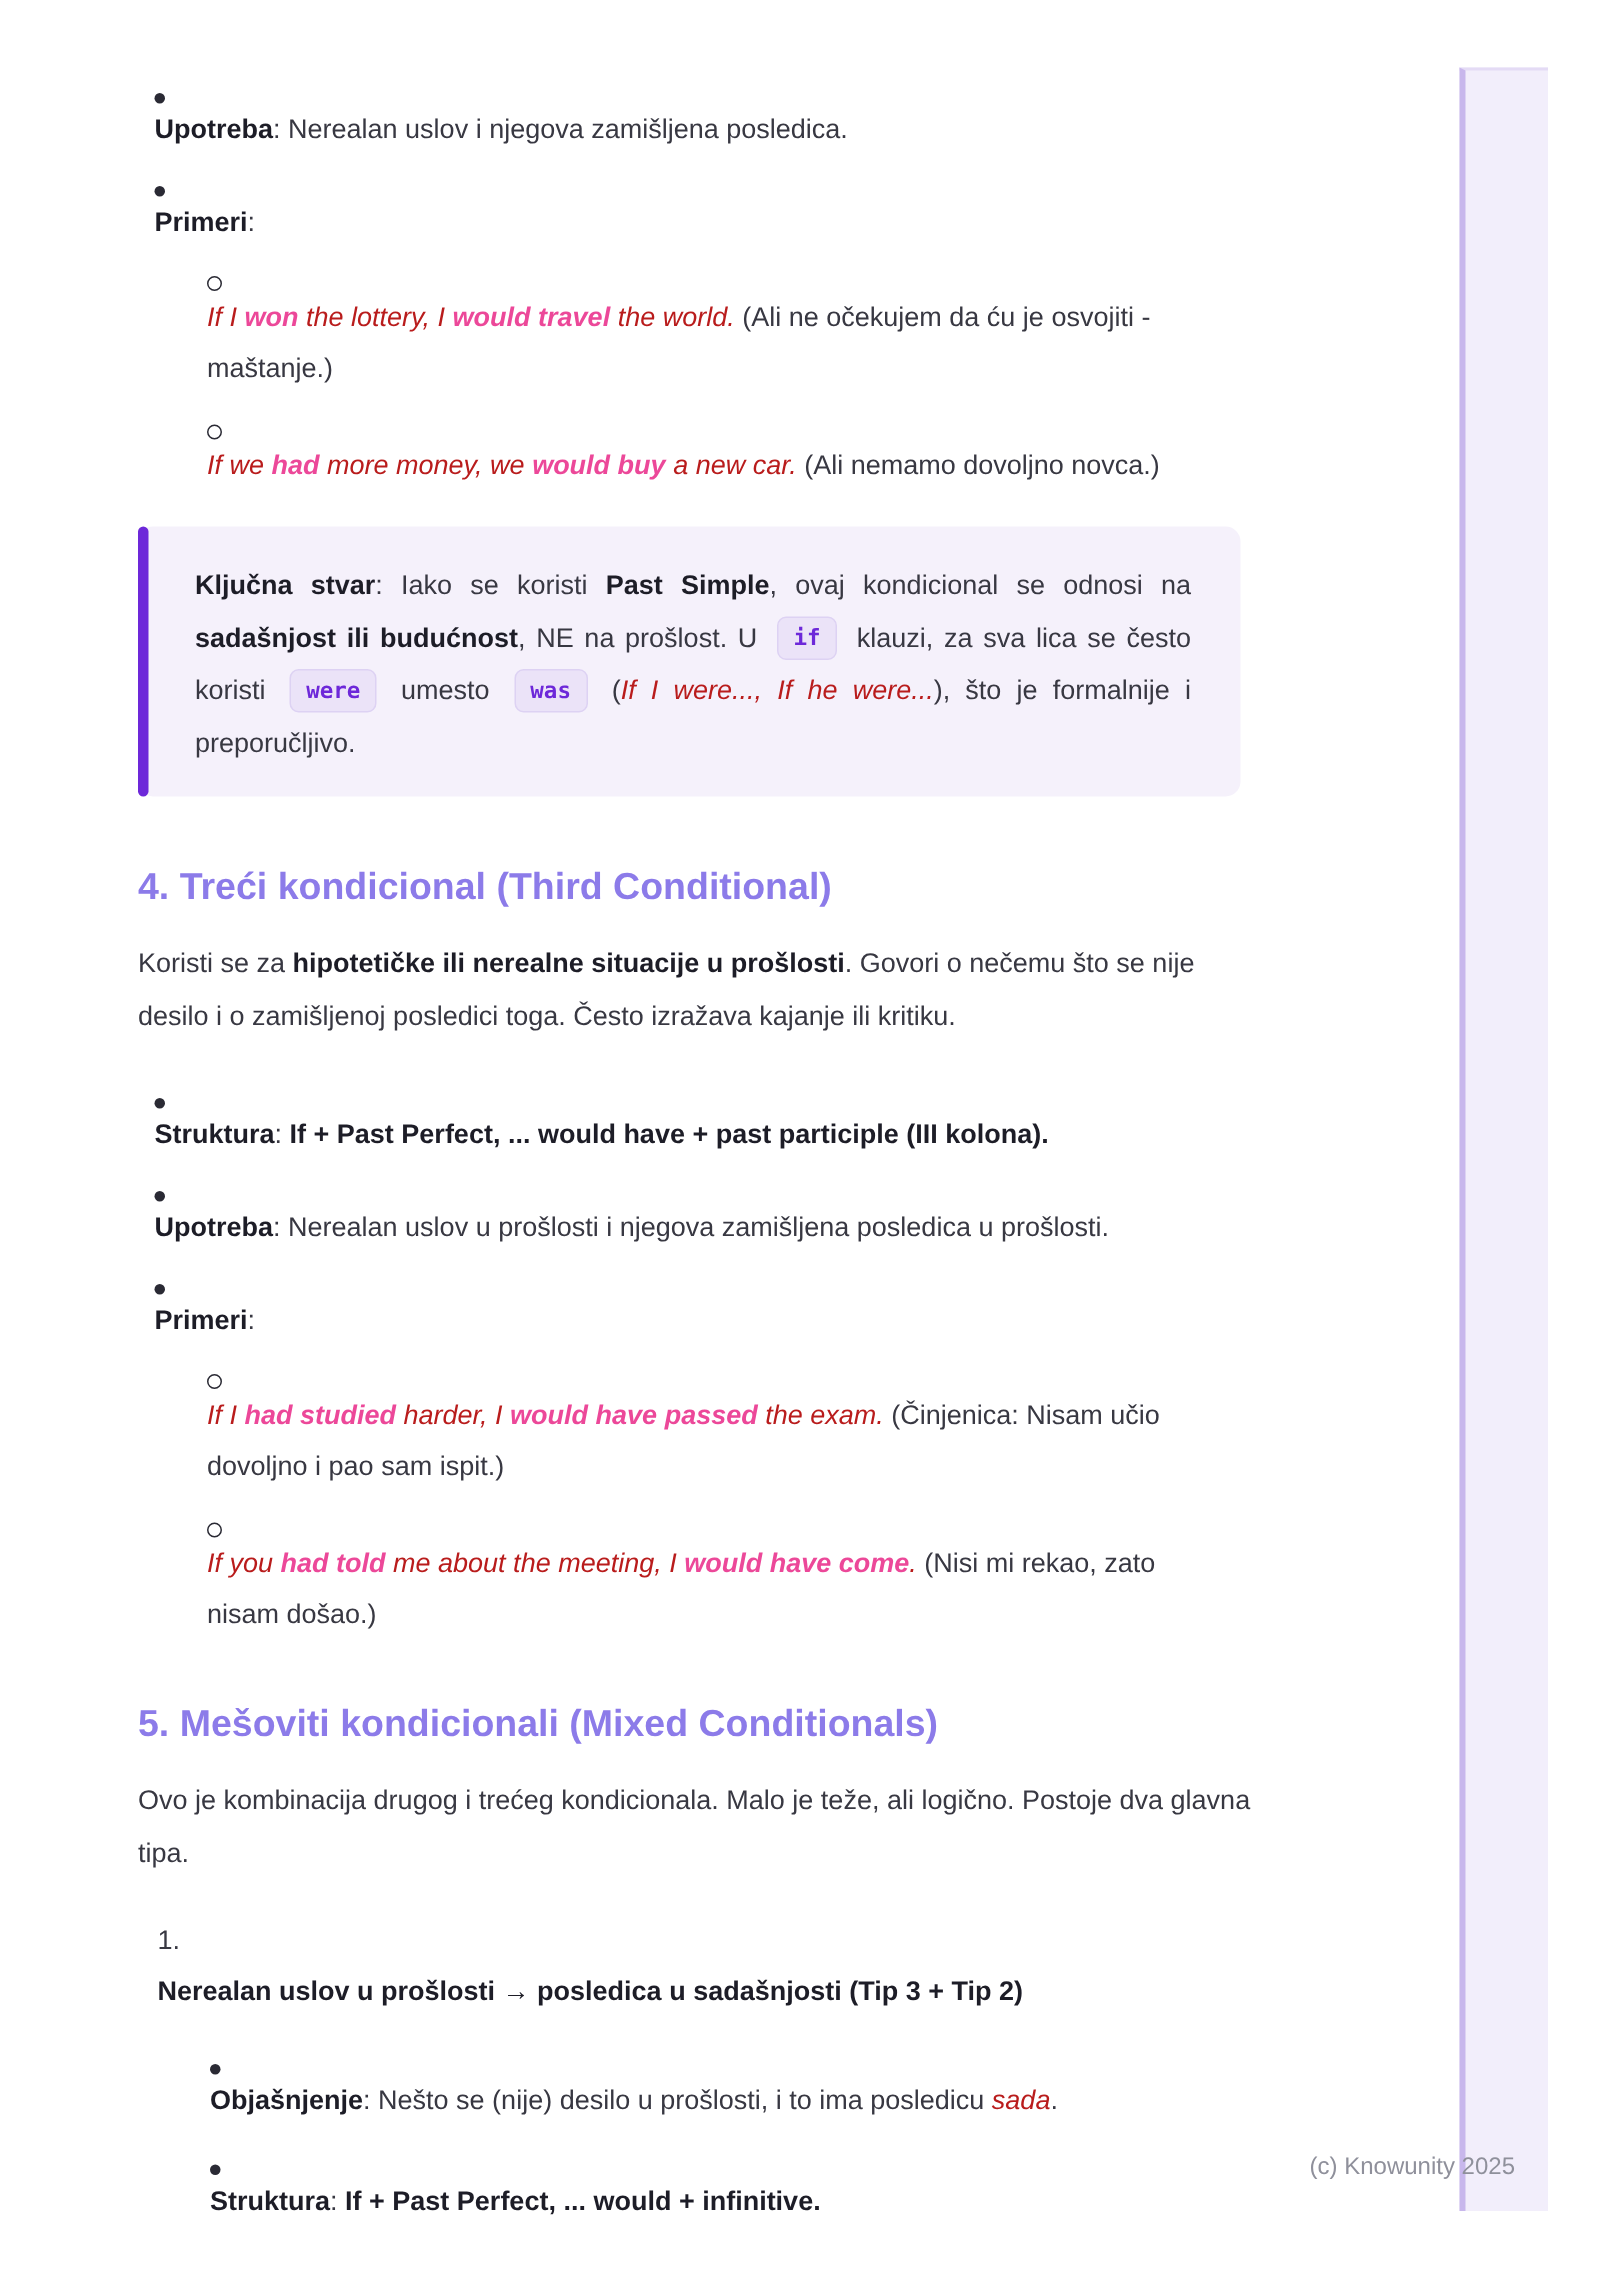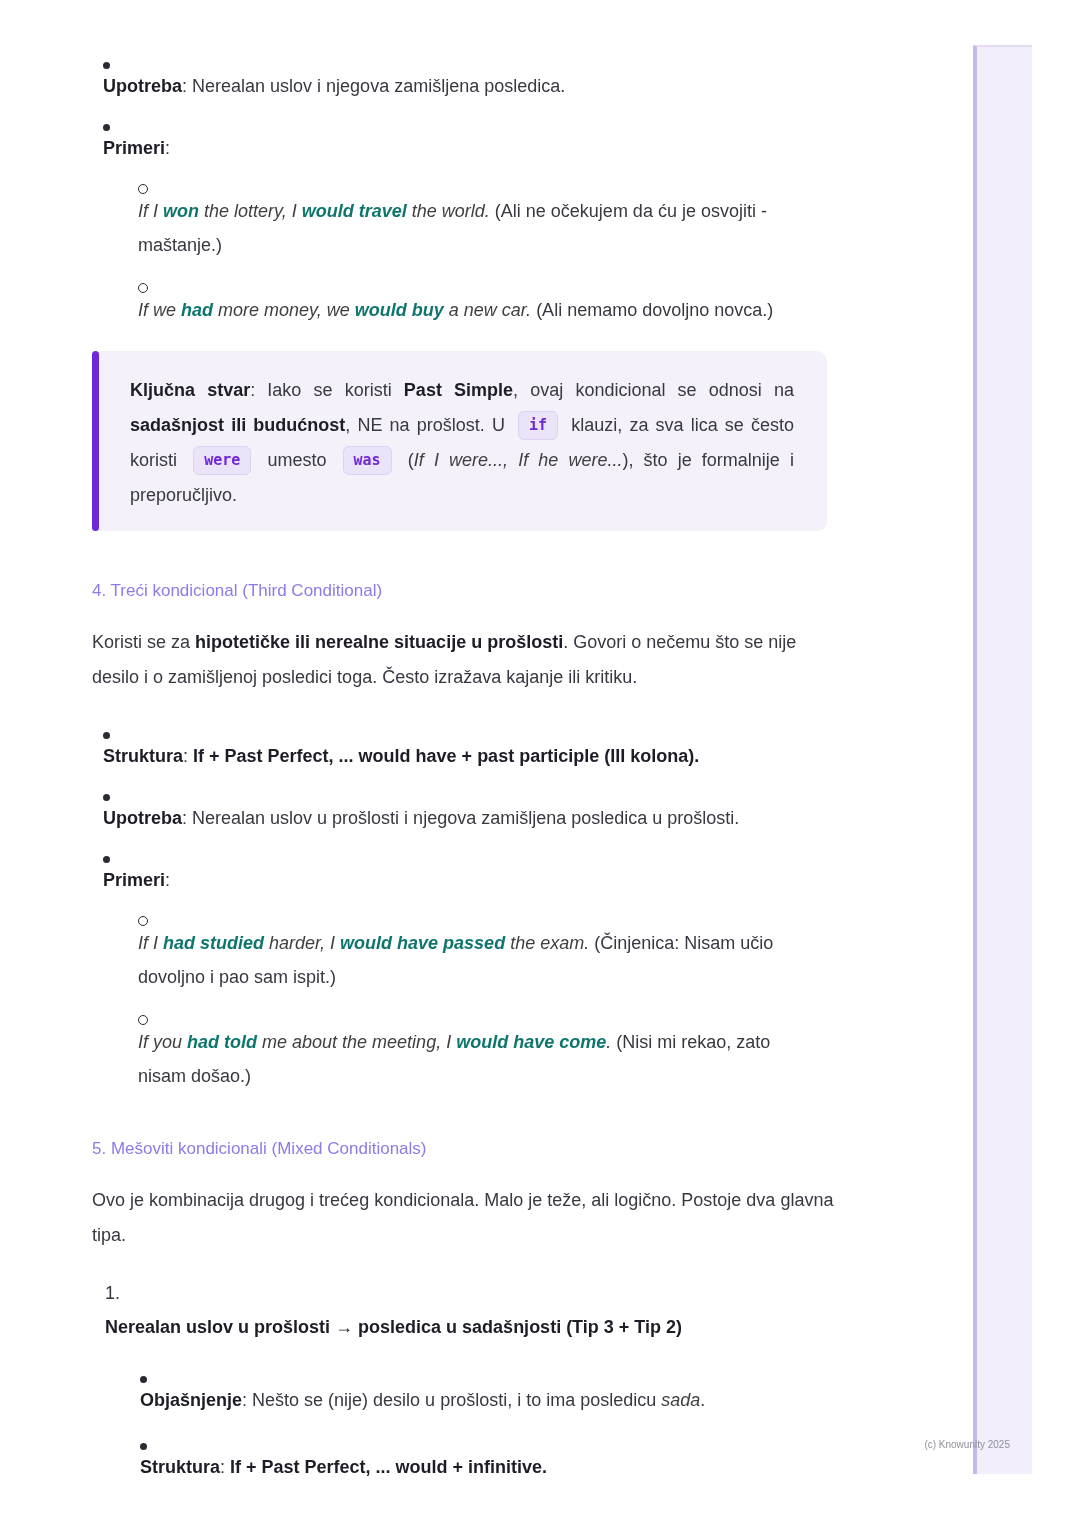--- a/index.html
+++ b/index.html
@@ -28,7 +28,7 @@
   
   .seg-r{font-style:normal;font-weight:400;}
   .seg-b{font-weight:700;color:#1d1d27;}
-  .seg-i{font-style:italic;color:#404040;}
+  .seg-i{font-style:italic;color:#b91c1c;}
   .seg-bi{font-style:italic;font-weight:700;color:#0f766e;}
   .chip{
     display:inline-block;

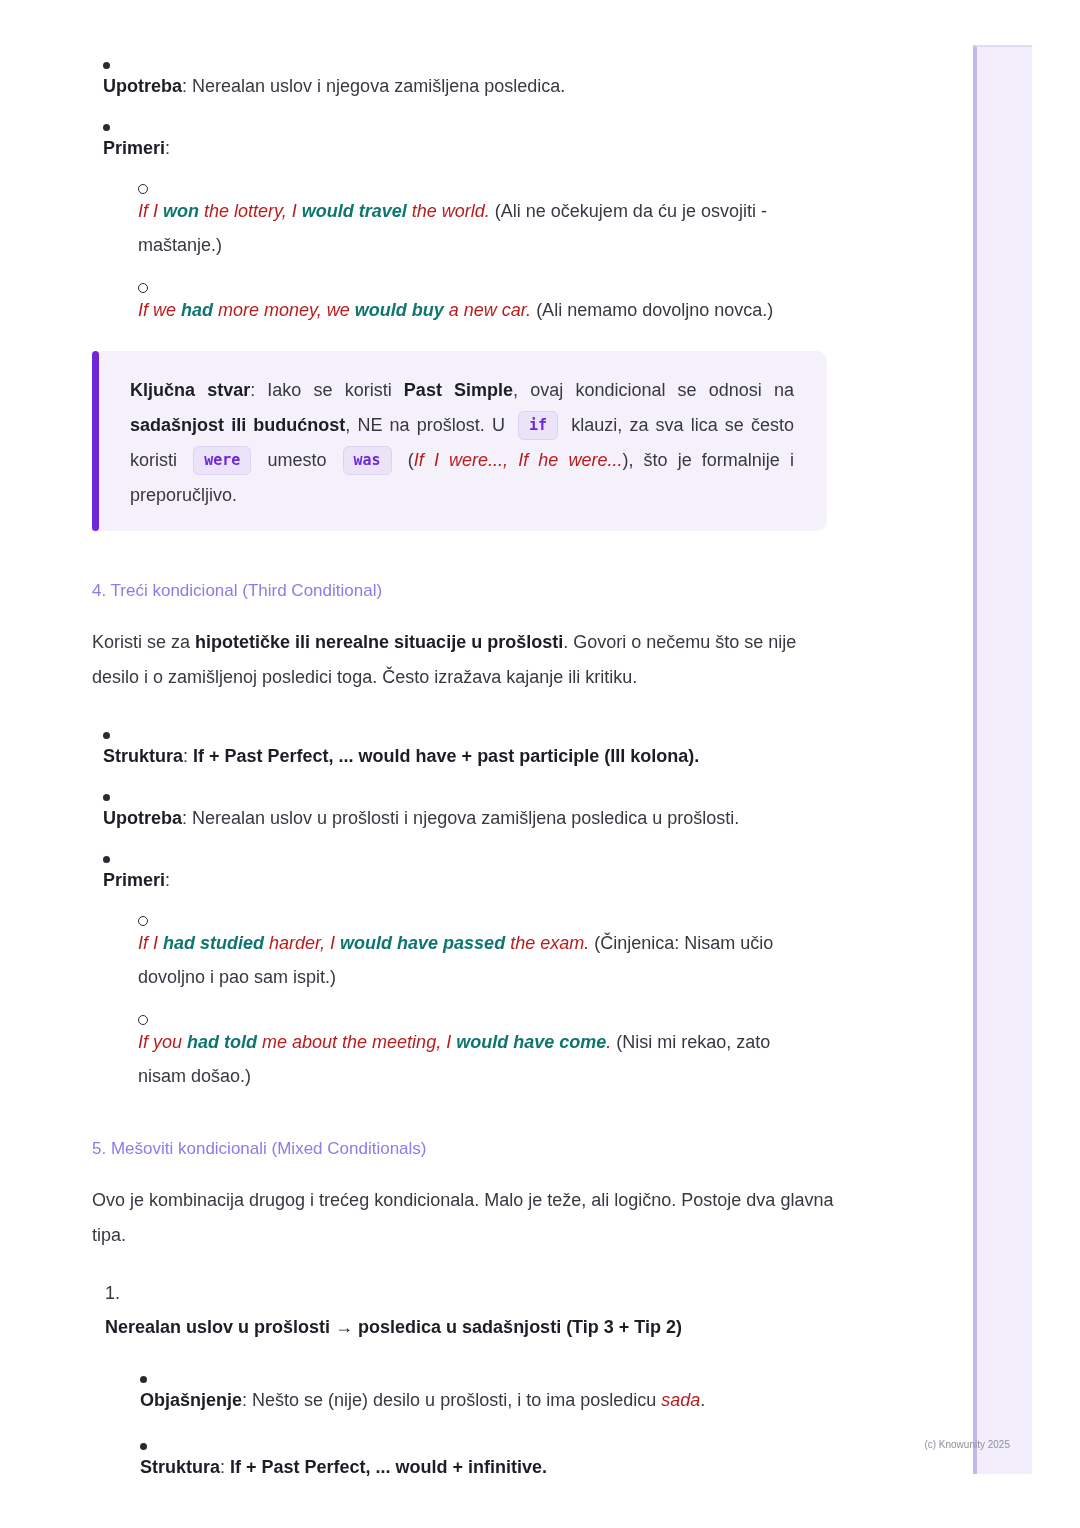--- a/index.html
+++ b/index.html
@@ -29,7 +29,7 @@
   .seg-r{font-style:normal;font-weight:400;}
   .seg-b{font-weight:700;color:#1d1d27;}
   .seg-i{font-style:italic;color:#b91c1c;}
-  .seg-bi{font-style:italic;font-weight:700;color:#0f766e;}
+  .seg-bi{font-style:italic;font-weight:700;color:#ec4899;}
   .chip{
     display:inline-block;
     font-family:"DejaVu Sans Mono","Liberation Mono",monospace;

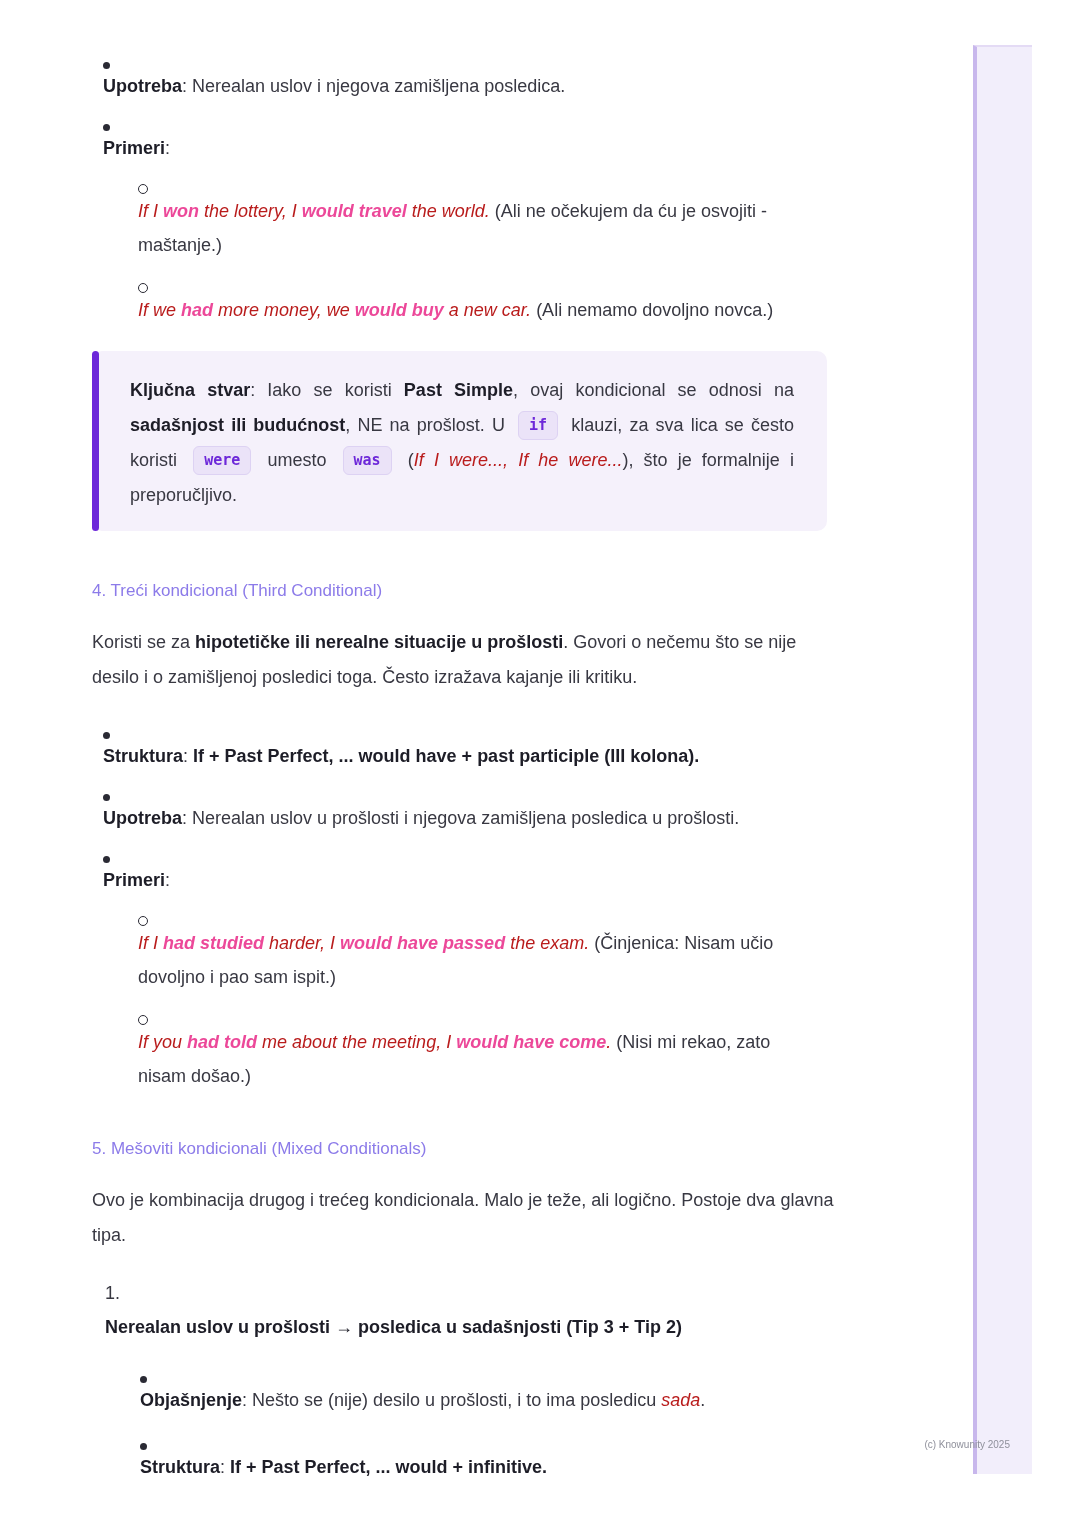--- a/index.html
+++ b/index.html
@@ -52,7 +52,7 @@
   .callout-text{line-height:35px;text-align:justify;}
   
   .section-heading{
-    font-size:17px;line-height:36px;font-weight:400;color:#8c7be9;
+    font-size:25px;line-height:36px;font-weight:700;color:#8c7be9;
     margin:42px 0 16px 0;
   }
   .section-heading.h5{margin-top:38px;}

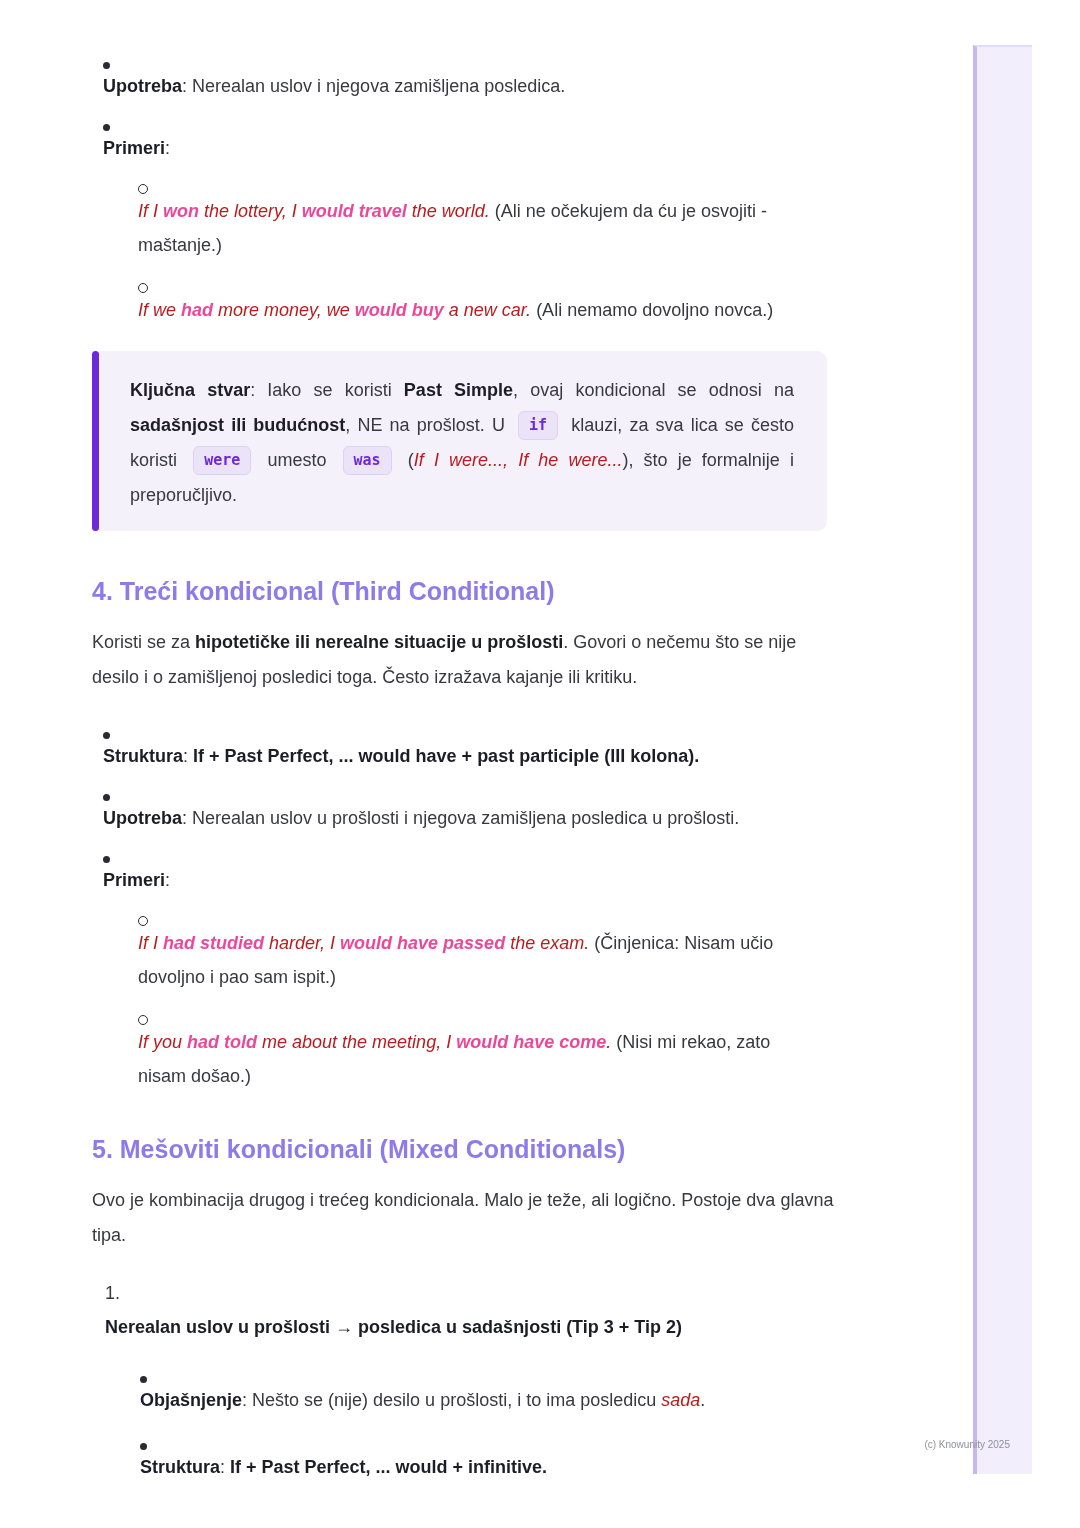--- a/index.html
+++ b/index.html
@@ -69,7 +69,7 @@
   
   .footer{
     position:absolute;top:1436px;right:70px;
-    font-size:10px;line-height:18px;color:#8f909b;z-index:3;
+    font-size:16px;line-height:18px;color:#8f909b;z-index:3;
   }
 </style>
 </head>

